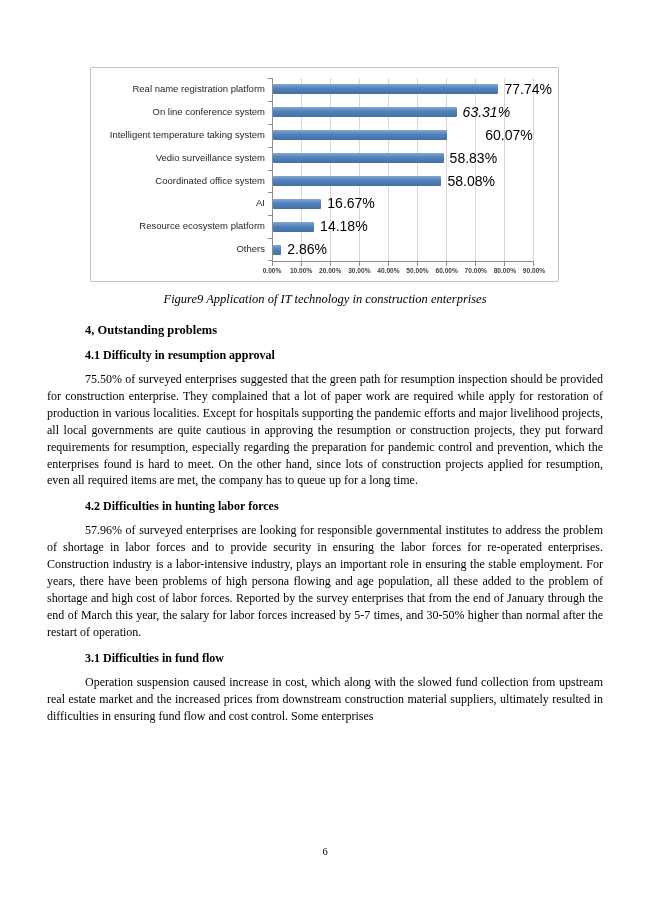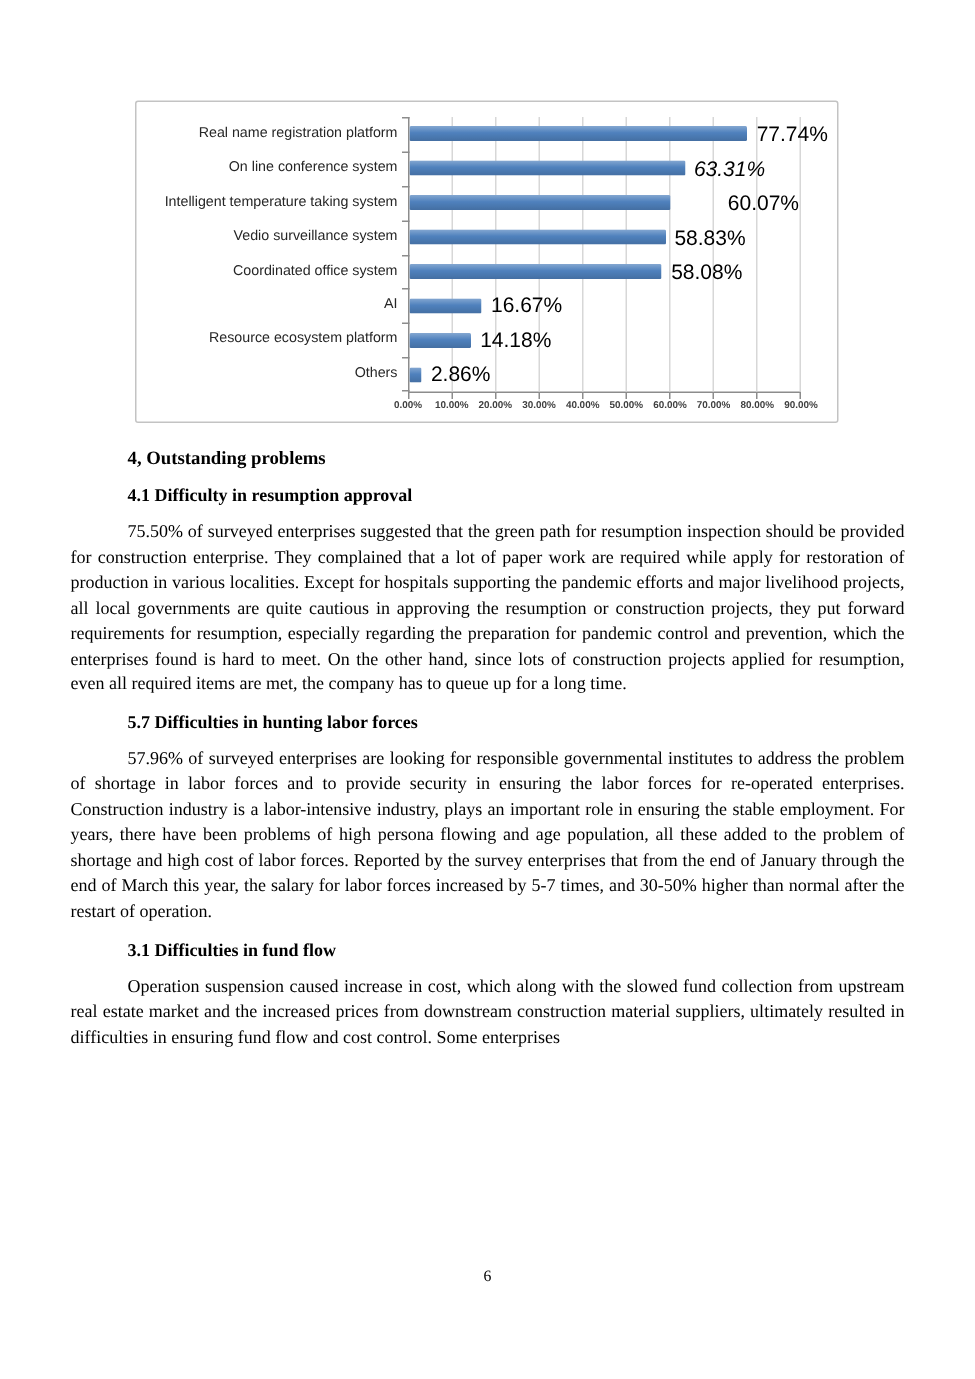--- a/index.html
+++ b/index.html
@@ -154,6 +154,7 @@
       </div>
   </div>
 
+  <p class="caption">Figure9 Application of IT technology in construction enterprises</p>
 
   <h2 class="h-main">4, Outstanding problems</h2>
 

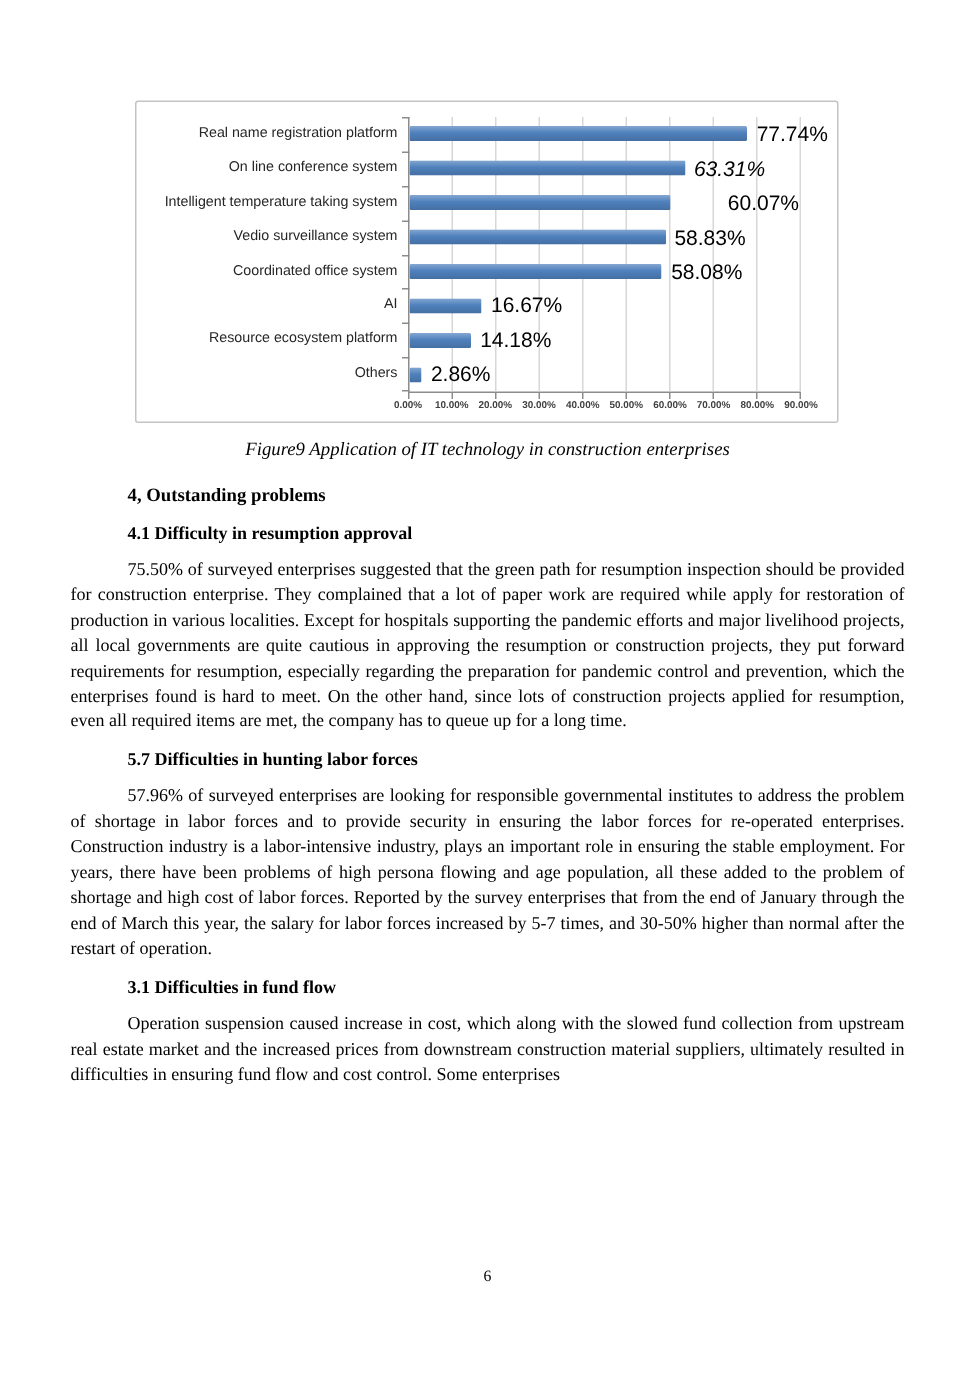--- a/index.html
+++ b/index.html
@@ -162,7 +162,7 @@
   <h3 class="h-sub">4.1 Difficulty in resumption approval</h3>
   <p class="body-p">75.50% of surveyed enterprises suggested that the green path for resumption inspection should be provided for construction enterprise. They complained that a lot of paper work are required while apply for restoration of production in various localities. Except for hospitals supporting the pandemic efforts and major livelihood projects, all local governments are quite cautious in approving the resumption or construction projects, they put forward requirements for resumption, especially regarding the preparation for pandemic control and prevention, which the enterprises found is hard to meet. On the other hand, since lots of construction projects applied for resumption, even all required items are met, the company has to queue up for a long time.</p>
 
-  <h3 class="h-sub">5.7 Difficulties in hunting labor forces</h3>
+  <h3 class="h-sub">4.2 Difficulties in hunting labor forces</h3>
   <p class="body-p">57.96% of surveyed enterprises are looking for responsible governmental institutes to address the problem of shortage in labor forces and to provide security in ensuring the labor forces for re-operated enterprises. Construction industry is a labor-intensive industry, plays an important role in ensuring the stable employment. For years, there have been problems of high persona flowing and age population, all these added to the problem of shortage and high cost of labor forces. Reported by the survey enterprises that from the end of January through the end of March this year, the salary for labor forces increased by 5-7 times, and 30-50% higher than normal after the restart of operation.</p>
 
   <h3 class="h-sub">3.1 Difficulties in fund flow</h3>

